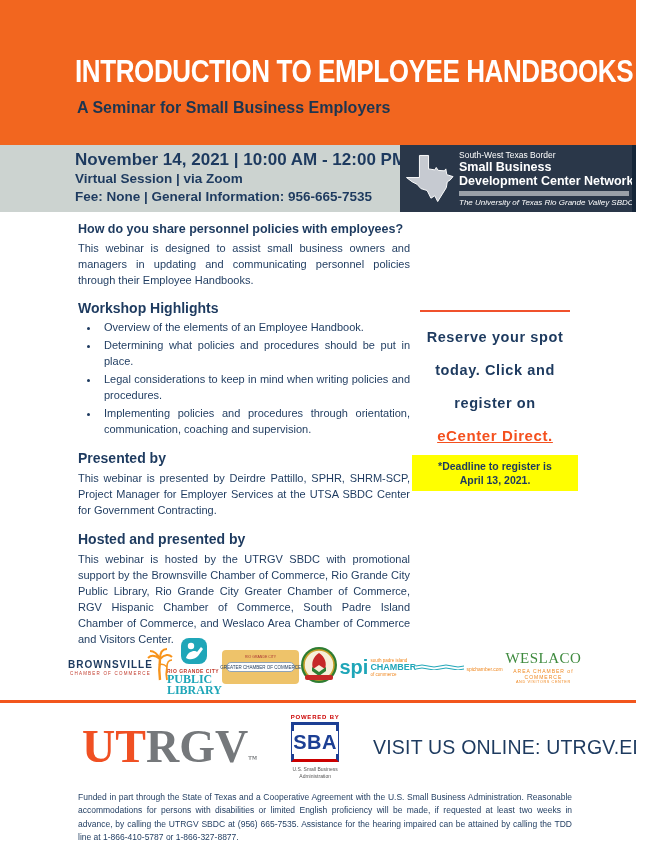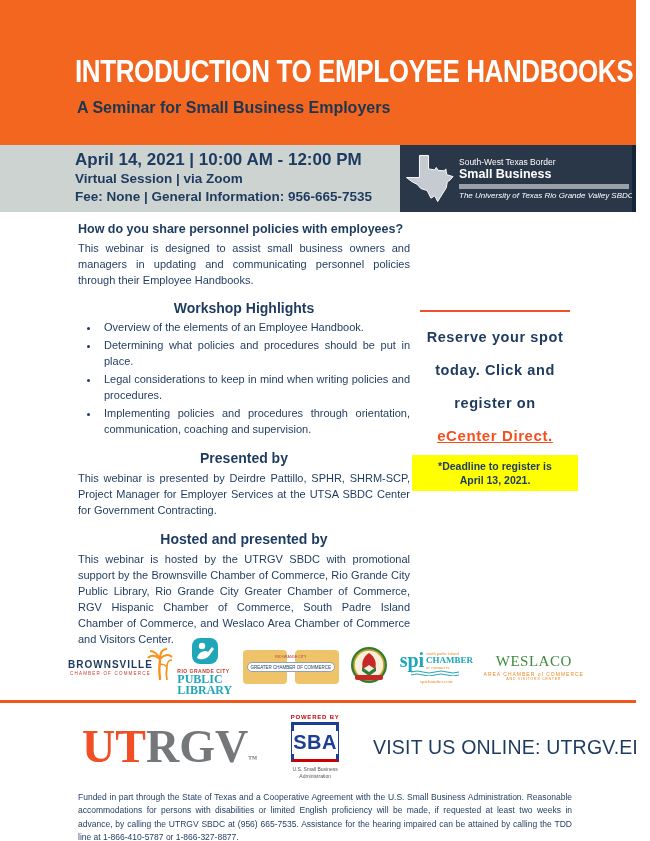--- a/index.html
+++ b/index.html
@@ -98,7 +98,7 @@
 
   <div class="band-info"></div>
   <div class="info-text">
-    <div class="info-line1">April 14, 2021 | 10:00 AM - 12:00 PM</div>
+    <div class="info-line1">November 14, 2021 | 10:00 AM - 12:00 PM</div>
     <div class="info-line2">Virtual Session | via Zoom</div>
     <div class="info-line3">Fee: None | General Information: 956-665-7535</div>
   </div>

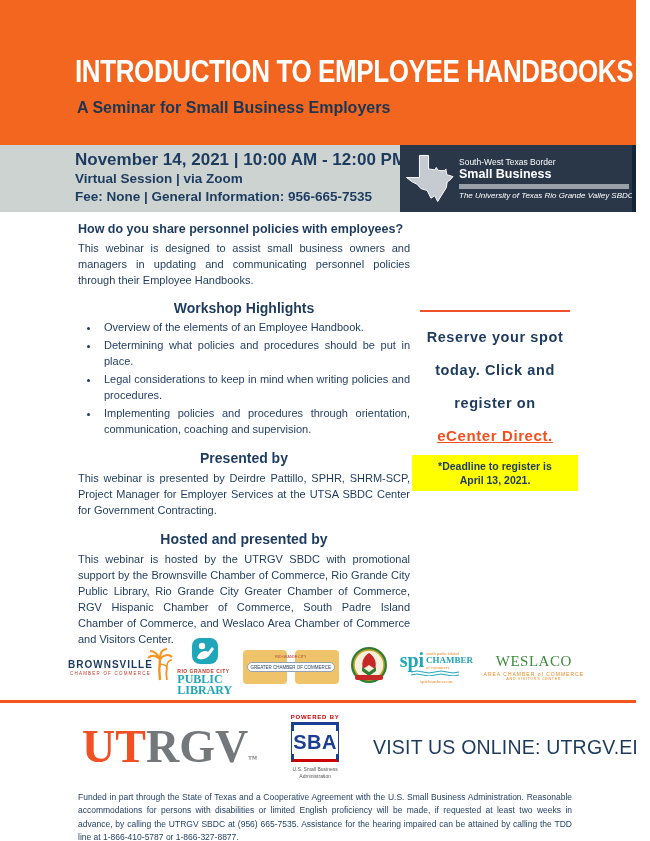--- a/index.html
+++ b/index.html
@@ -110,6 +110,7 @@
     <div class="sbdc-textcol">
       <div class="sbdc-region">South-West Texas Border</div>
       <div class="sbdc-name1">Small Business</div>
+      <div class="sbdc-name2">Development Center Network</div>
       <div class="sbdc-bar"></div>
       <div class="sbdc-tagline">The University of Texas Rio Grande Valley SBDC</div>
     </div>

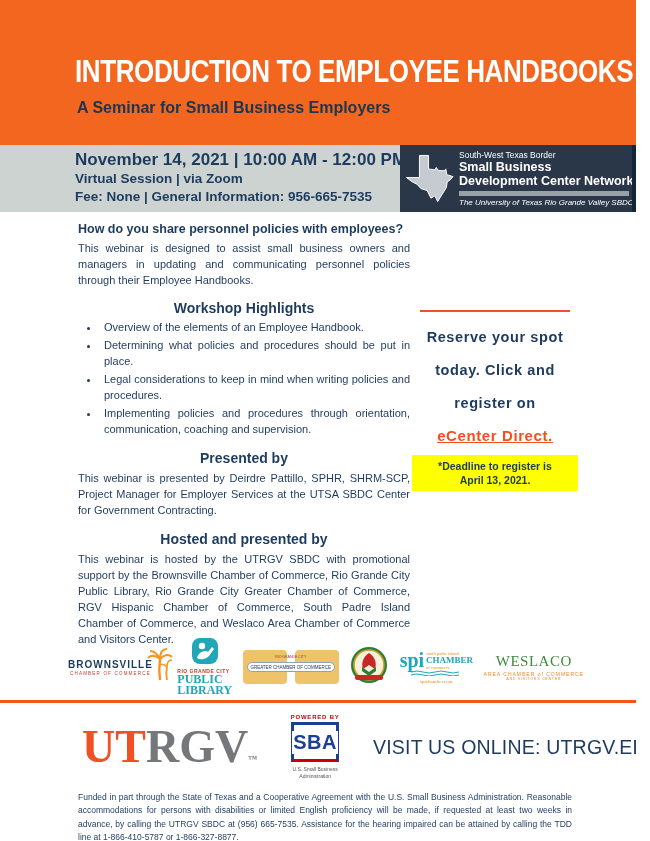--- a/index.html
+++ b/index.html
@@ -35,7 +35,7 @@
   
   .main-left { position:absolute; left:78px; top:222px; width:332px; }
   .h-small { font-size:12.5px; font-weight:bold; margin-bottom:4px; }
-  .h-med { font-size:14px; font-weight:bold; margin-top:12px; margin-bottom:4px;text-align:center; }
+  .h-med { font-size:14px; font-weight:bold; margin-top:12px; margin-bottom:4px; }
   .body-p { font-size:11px; line-height:1.47; text-align:justify; margin-bottom:10px; }
   ul.hl { list-style:disc; margin-left:22px; margin-bottom:2px; }
   ul.hl li { font-size:11px; line-height:1.45; text-align:justify; padding-left:4px; margin-bottom:2px; }

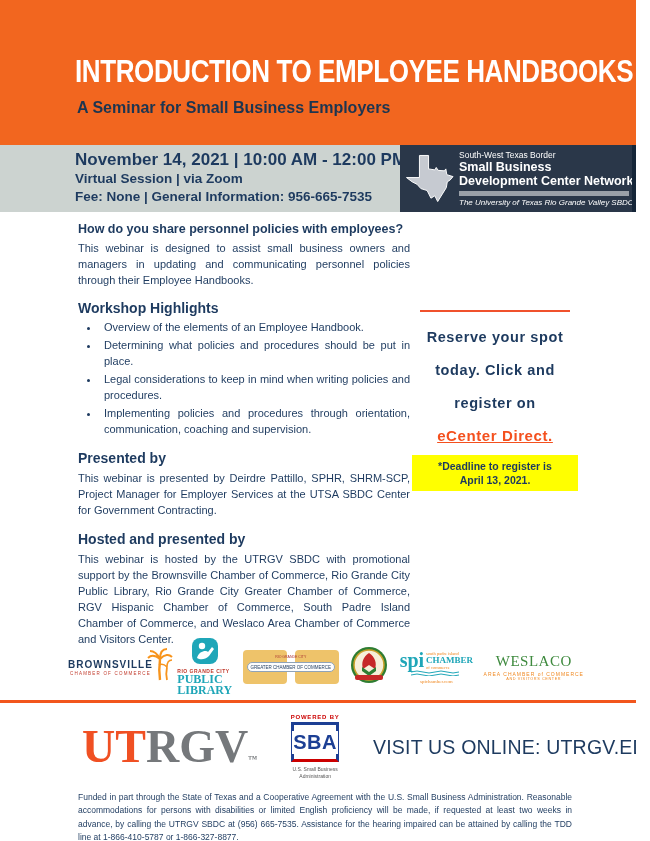--- a/index.html
+++ b/index.html
@@ -61,7 +61,7 @@
   .gcc-b1 { left:0; } .gcc-b2 { right:0; }
   .gcc-pill { position:absolute; left:4px; right:4px; top:12px; height:10px; background:#fdfdfd; border:1px solid #8fa3b8; border-radius:5px; font-size:4.5px; color:#1d3a5f; display:flex; align-items:center; justify-content:center; white-space:nowrap; }
   .gcc-top { position:absolute; left:0; right:0; top:5px; font-size:3.5px; color:#a33; text-align:center; }
-  .spi-wrap { display:flex; flex-direction:column; align-items:center;font-family:Liberation Serif, serif; }
+  .spi-wrap { display:flex; flex-direction:row; align-items:center; }
   .spi-top { display:flex; align-items:flex-start; gap:2px; }
   .spi-mark { font-size:20px; font-weight:bold; color:#1fa6b8; line-height:.9; }
   .spi-right { text-align:left; }

